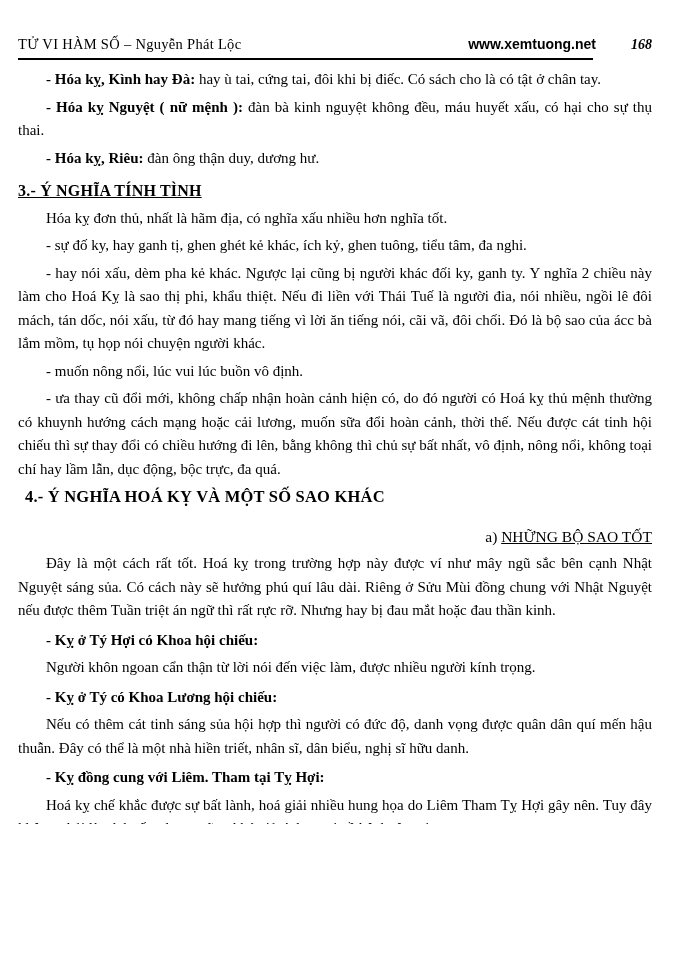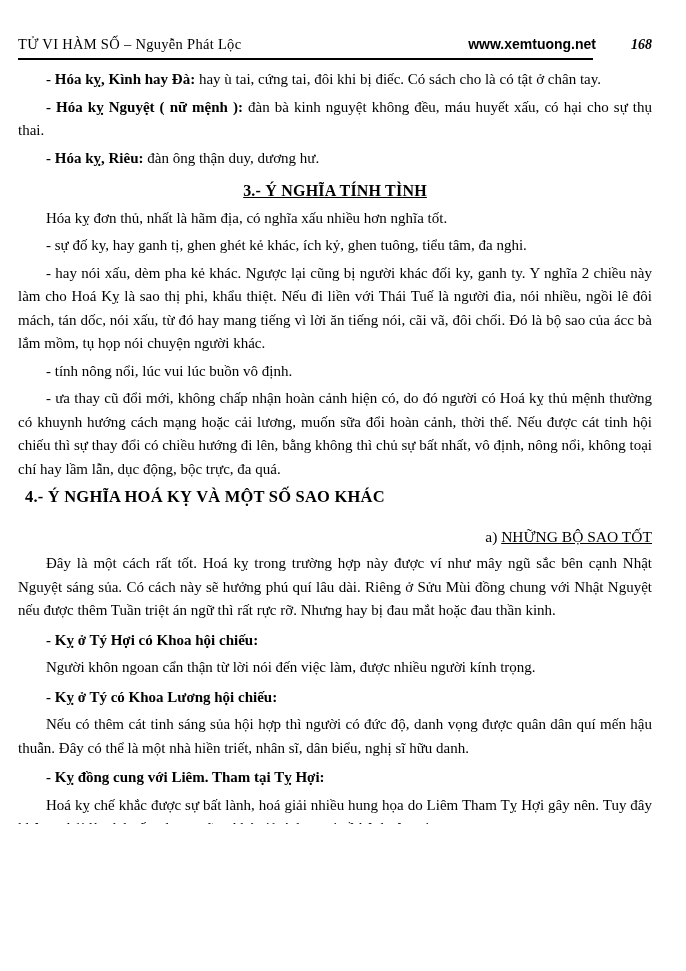--- a/index.html
+++ b/index.html
@@ -59,7 +59,7 @@
     font-size: 16px;
     text-decoration: underline;
     text-indent: 0;
-    text-align: center;
+    text-align: left;
     letter-spacing: 0.2px;
   }
   .p.h-bold {

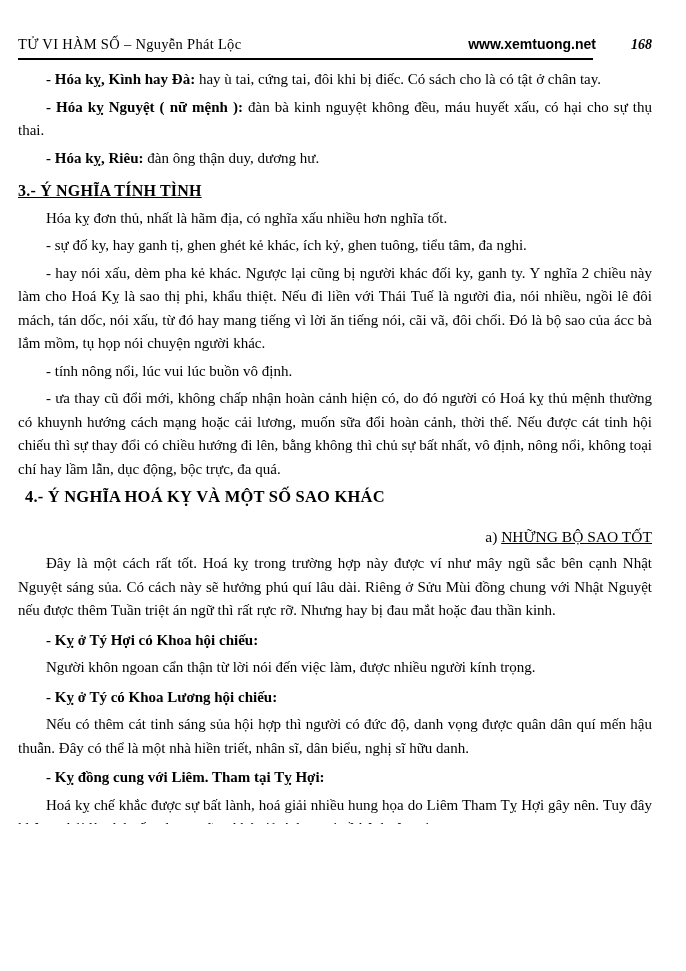--- a/index.html
+++ b/index.html
@@ -101,7 +101,7 @@
       <p class="p para">Hóa kỵ đơn thủ, nhất là hãm địa, có nghĩa xấu nhiều hơn nghĩa tốt.</p>
       <p class="p para">- sự đố ky, hay ganh tị, ghen ghét kẻ khác, ích kỷ, ghen tuông, tiểu tâm, đa nghi.</p>
       <p class="p para">- hay nói xấu, dèm pha kẻ khác. Ngược lại cũng bị người khác đối ky, ganh ty. Y nghĩa 2 chiều này làm cho Hoá Kỵ là sao thị phi, khẩu thiệt. Nếu đi liền với Thái Tuế là người đia, nói nhiều, ngồi lê đôi mách, tán dốc, nói xấu, từ đó hay mang tiếng vì lời ăn tiếng nói, cãi vã, đôi chối. Đó là bộ sao của ácc bà lắm mồm, tụ họp nói chuyện người khác.</p>
-      <p class="p para">- tính nông nổi, lúc vui lúc buồn vô định.</p>
+      <p class="p para">- muốn nông nổi, lúc vui lúc buồn vô định.</p>
       <p class="p para">- ưa thay cũ đổi mới, không chấp nhận hoàn cảnh hiện có, do đó người có Hoá kỵ thủ mệnh thường có khuynh hướng cách mạng hoặc cải lương, muốn sữa đổi hoàn cảnh, thời thế. Nếu được cát tinh hội chiếu thì sự thay đổi có chiều hướng đi lên, bằng không thì chủ sự bất nhất, vô định, nông nổi, không toại chí hay lầm lẫn, dục động, bộc trực, đa quá.</p>
       <p class="p h-bold">4.- Ý NGHĨA HOÁ KỴ VÀ MỘT SỐ SAO KHÁC</p>
       <p class="p sub"><span>a) </span><span class="sub-caps">NHỮNG BỘ SAO TỐT</span></p>

